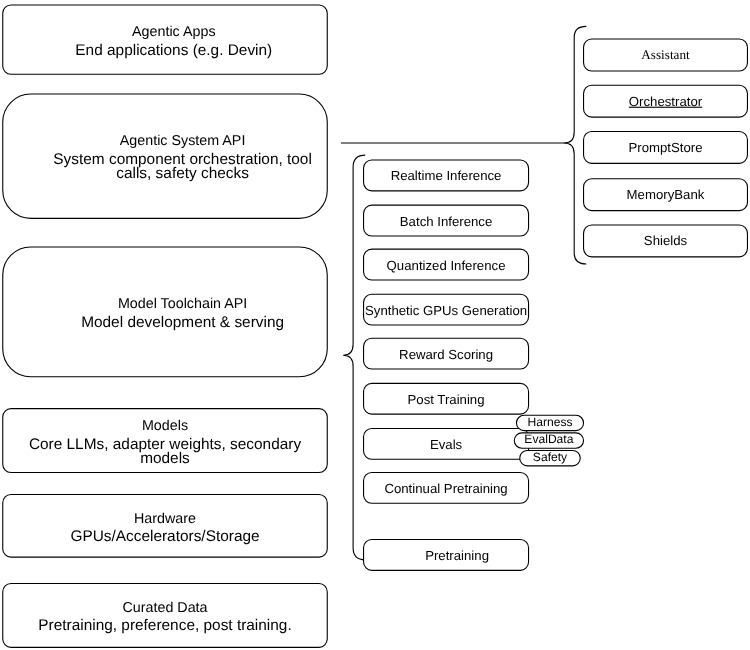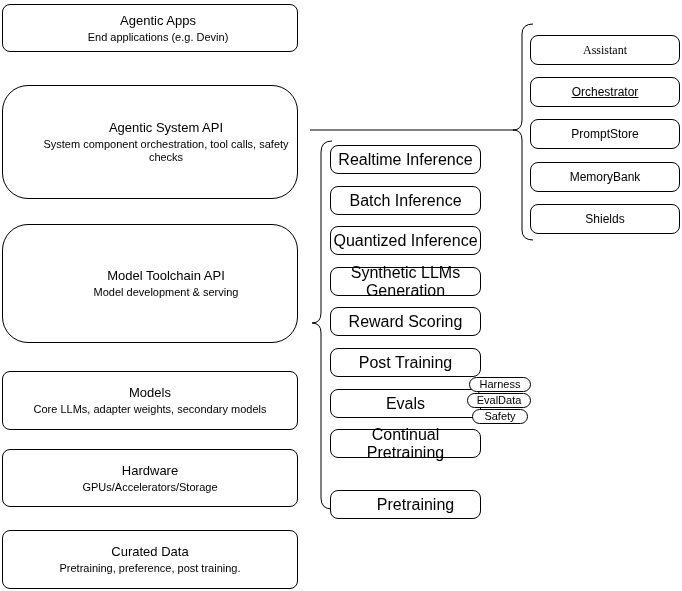--- a/index.html
+++ b/index.html
@@ -55,7 +55,7 @@
     <path d="M533 24 Q522 24 522 34 L522 120 Q522 130 513 130 Q522 130 522 140 L522 230 Q522 240 533 240" stroke="#000000" stroke-width="1" fill="none"></path>
   </svg>
 
-  <div class="node stack-box r8" style="top:4px;height:48px;padding-left:16px;">
+  <div class="node stack-box r8" style="top:4px;height:64px;padding-left:16px;">
     <div class="title">Agentic Apps</div>
     <div class="subtitle">End applications (e.g. Devin)</div>
   </div>

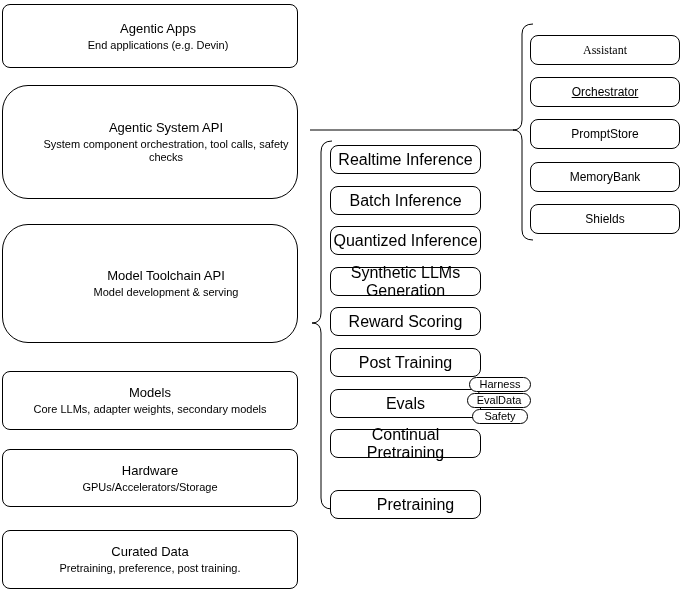--- a/index.html
+++ b/index.html
@@ -26,7 +26,7 @@
   .r8{border-radius:8px;}
   .r26{border-radius:26px;padding-left:32px;}
   .node .title{font-size:13px;line-height:16px;}
-  .node .subtitle{font-size:11px;line-height:13px;margin-top:2px;}
+  .node .subtitle{font-size:14px;line-height:13px;margin-top:2px;}
   .mid-box{left:330px;width:151px;height:29px;border-radius:8px;font-size:16px;z-index:2;}
   .right-box{left:530px;width:150px;height:30px;border-radius:8px;font-size:12px;z-index:2;}
   .pill{

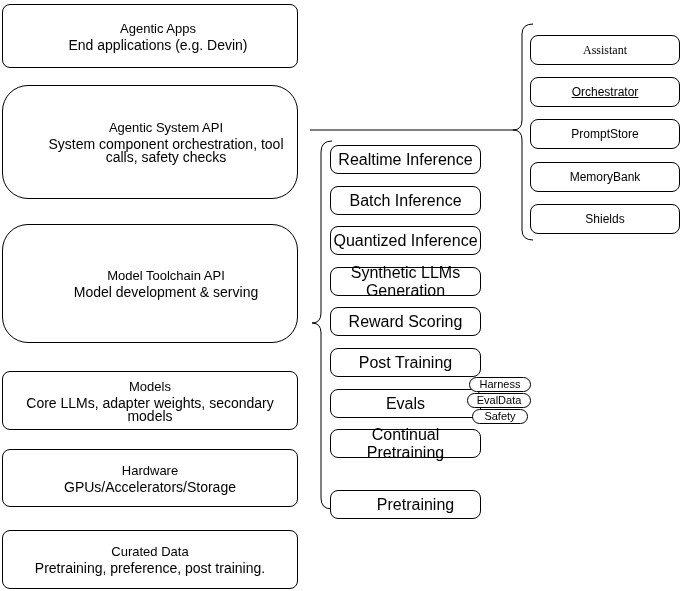--- a/index.html
+++ b/index.html
@@ -27,7 +27,7 @@
   .r26{border-radius:26px;padding-left:32px;}
   .node .title{font-size:13px;line-height:16px;}
   .node .subtitle{font-size:14px;line-height:13px;margin-top:2px;}
-  .mid-box{left:330px;width:151px;height:29px;border-radius:8px;font-size:16px;z-index:2;}
+  .mid-box{left:330px;width:151px;height:29px;border-radius:8px;font-size:12px;z-index:2;}
   .right-box{left:530px;width:150px;height:30px;border-radius:8px;font-size:12px;z-index:2;}
   .pill{
     position:absolute;

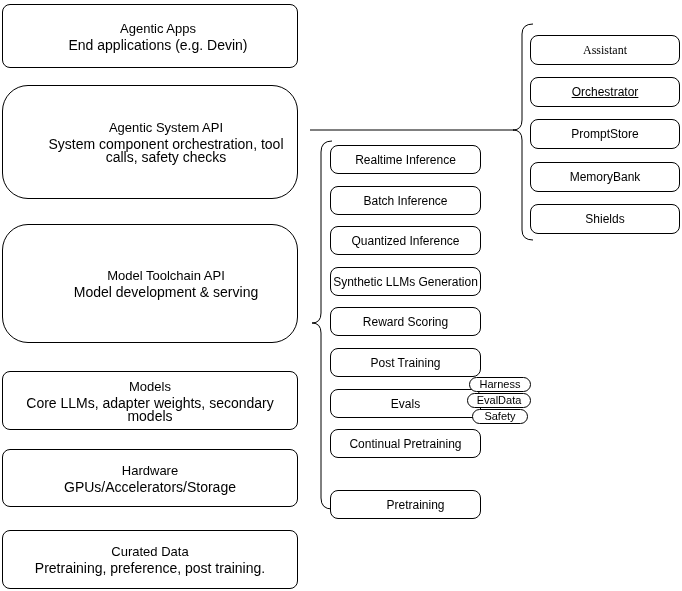--- a/index.html
+++ b/index.html
@@ -95,7 +95,7 @@
     <span>Quantized Inference</span>
   </div>
   <div class="node mid-box" style="top:267px;">
-    <span>Synthetic LLMs Generation</span>
+    <span>Synthetic GPUs Generation</span>
   </div>
   <div class="node mid-box" style="top:307px;">
     <span>Reward Scoring</span>

